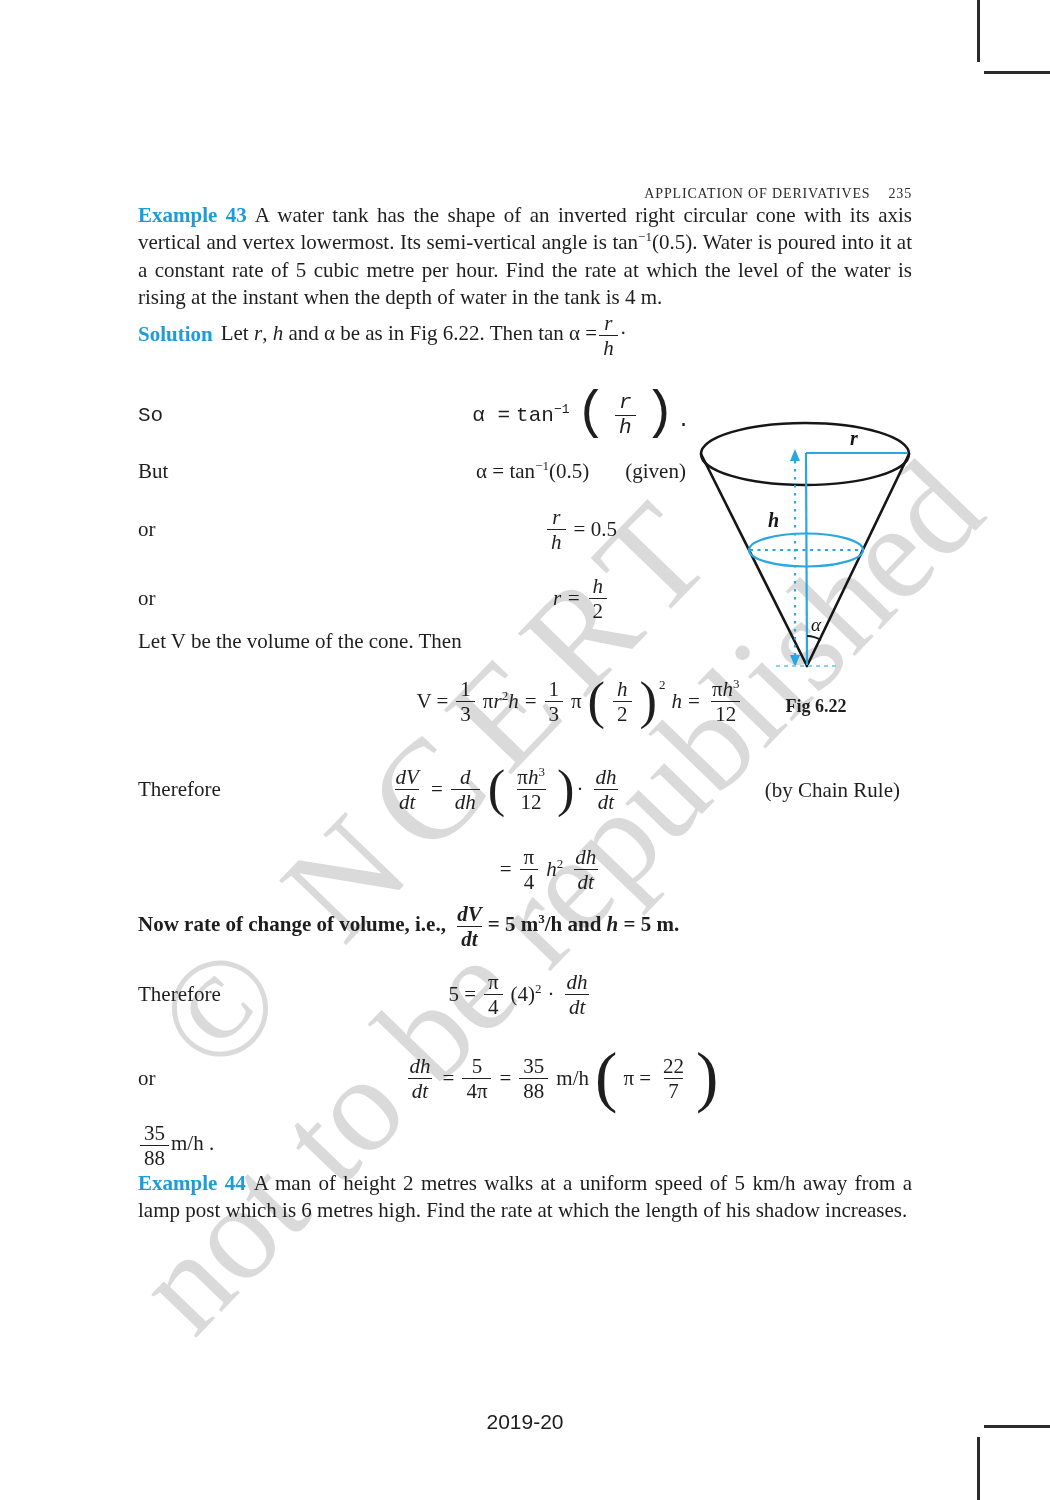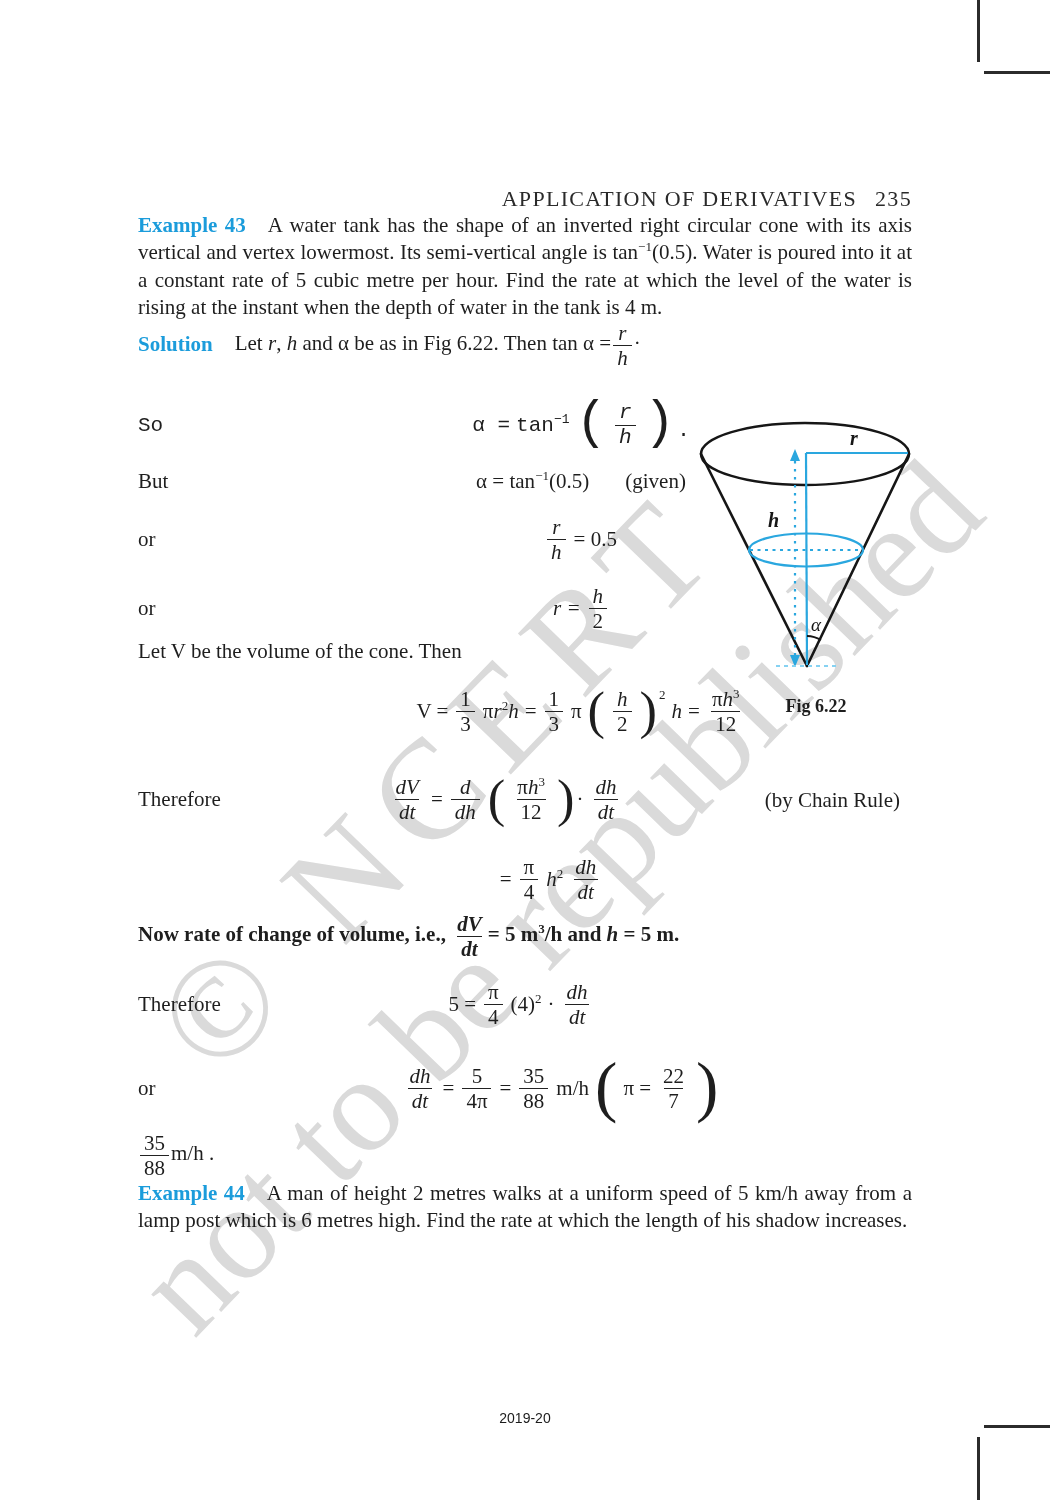--- a/index.html
+++ b/index.html
@@ -15,7 +15,7 @@
   
   .content{position:absolute;left:138px;top:0;width:774px;z-index:1;}
   .hdr{margin-top:186px;display:flex;justify-content:flex-end;align-items:baseline;
-       font-size:22px;letter-spacing:0.06em;color:#2a2a2a;}
+       font-size:14px;letter-spacing:0.06em;color:#2a2a2a;}
   .hdr .pgnum{margin-left:18px;}
   p.para{margin:0;text-align:justify;line-height:1.3;}
   .ex43{margin-top:24px;}

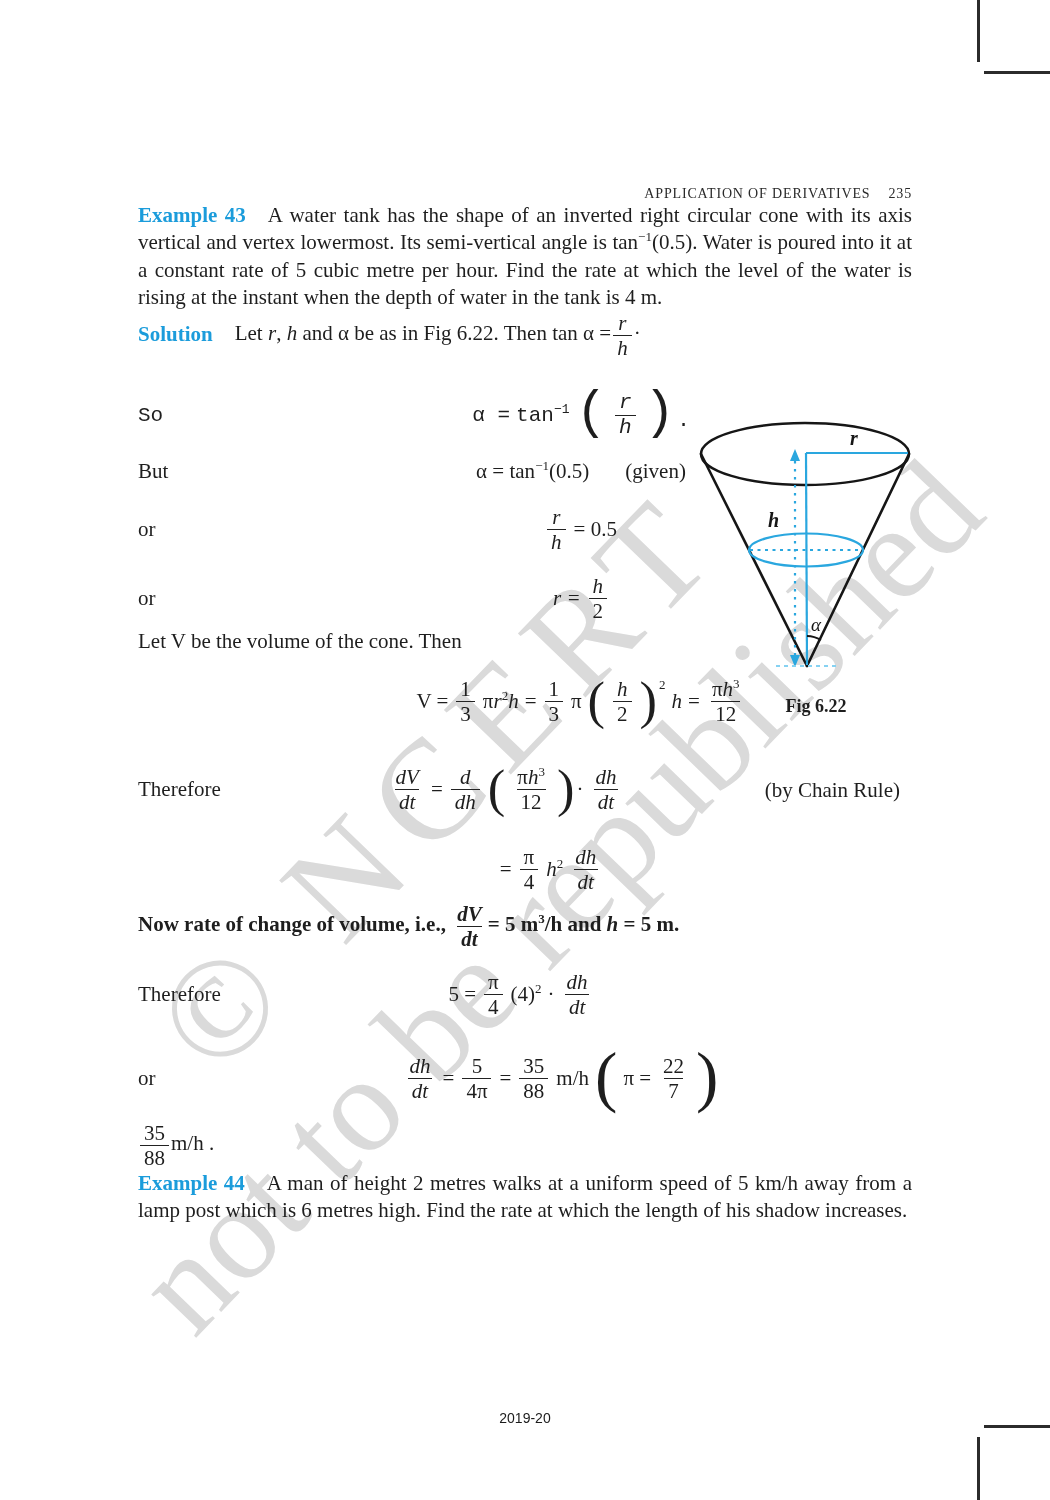--- a/index.html
+++ b/index.html
@@ -19,7 +19,7 @@
   .hdr .pgnum{margin-left:18px;}
   p.para{margin:0;text-align:justify;line-height:1.3;}
   .ex43{margin-top:24px;}
-  .exlabel{color:#1b9cdb;font-weight:bold;margin-right:22px;}
+  .exlabel{color:#1b9cdb;font-weight:bold;margin-right:8px;}
   .solution{margin-top:18px;line-height:1.3;}
   .v{font-style:italic;}
   

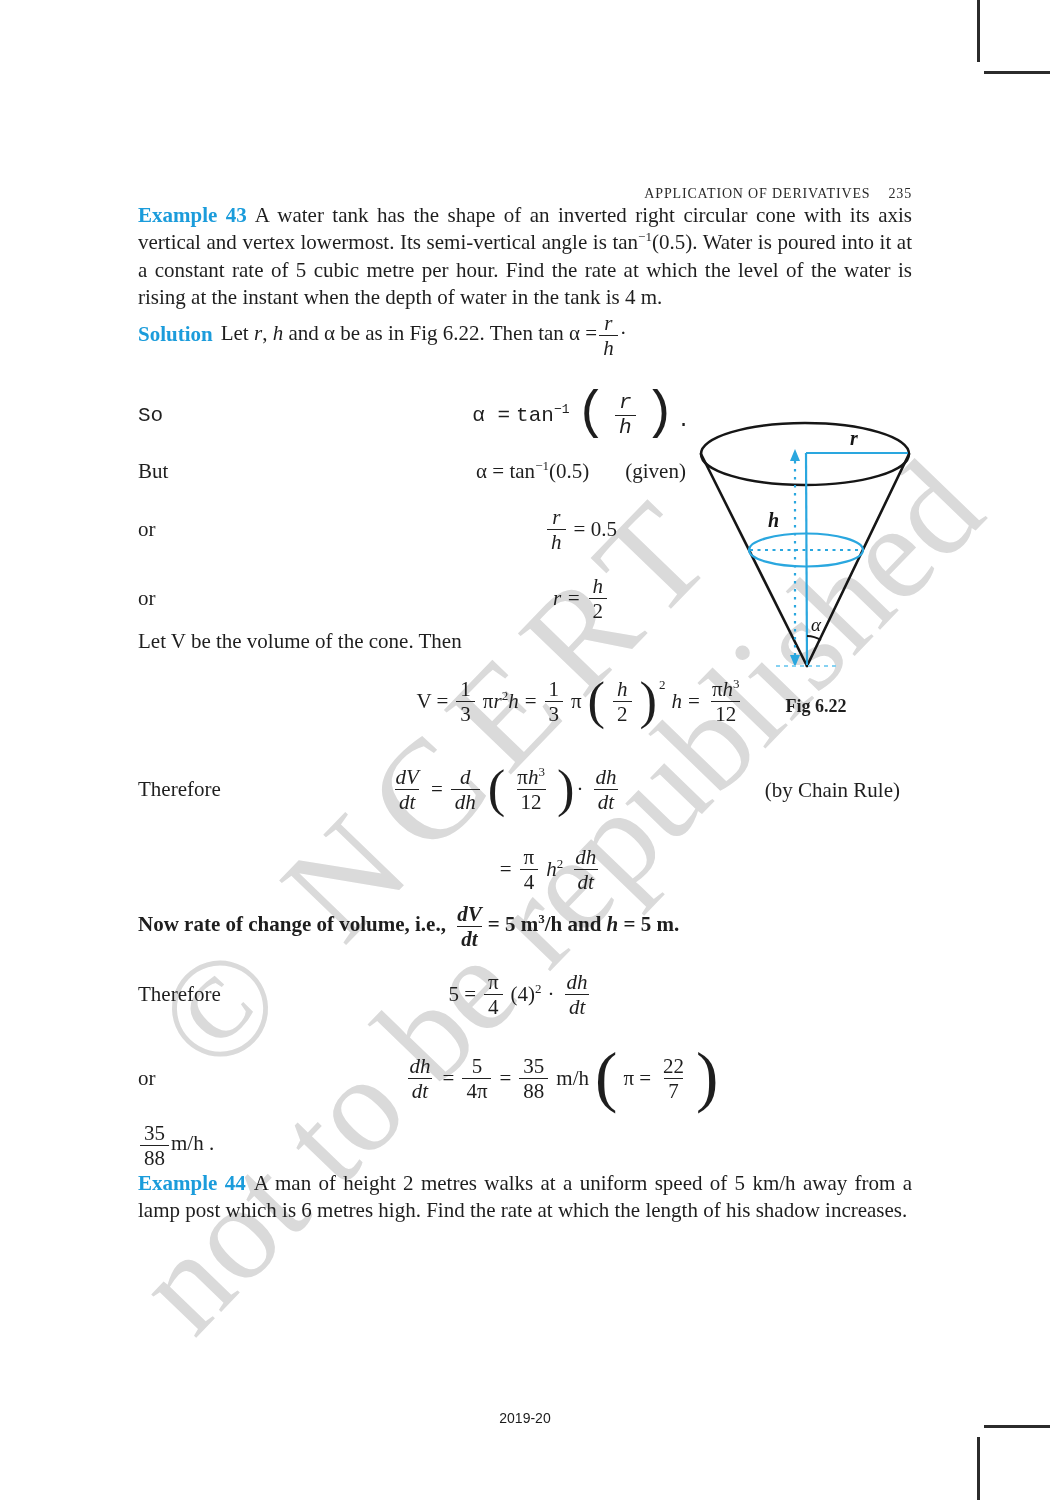--- a/index.html
+++ b/index.html
@@ -56,7 +56,7 @@
   .figure{position:absolute;left:680px;top:403px;width:300px;z-index:1;}
   .figcaption{margin-top:2px;width:272px;text-align:center;font-weight:bold;font-size:18px;}
   .footer{position:absolute;left:0;right:0;top:1410px;text-align:center;z-index:1;
-          font-family:"Liberation Sans","DejaVu Sans",sans-serif;font-size:14px;color:#1c1c1c;}
+          font-family:"Liberation Sans","DejaVu Sans",sans-serif;font-size:21px;color:#1c1c1c;}
 </style>
 </head>
 <body>

